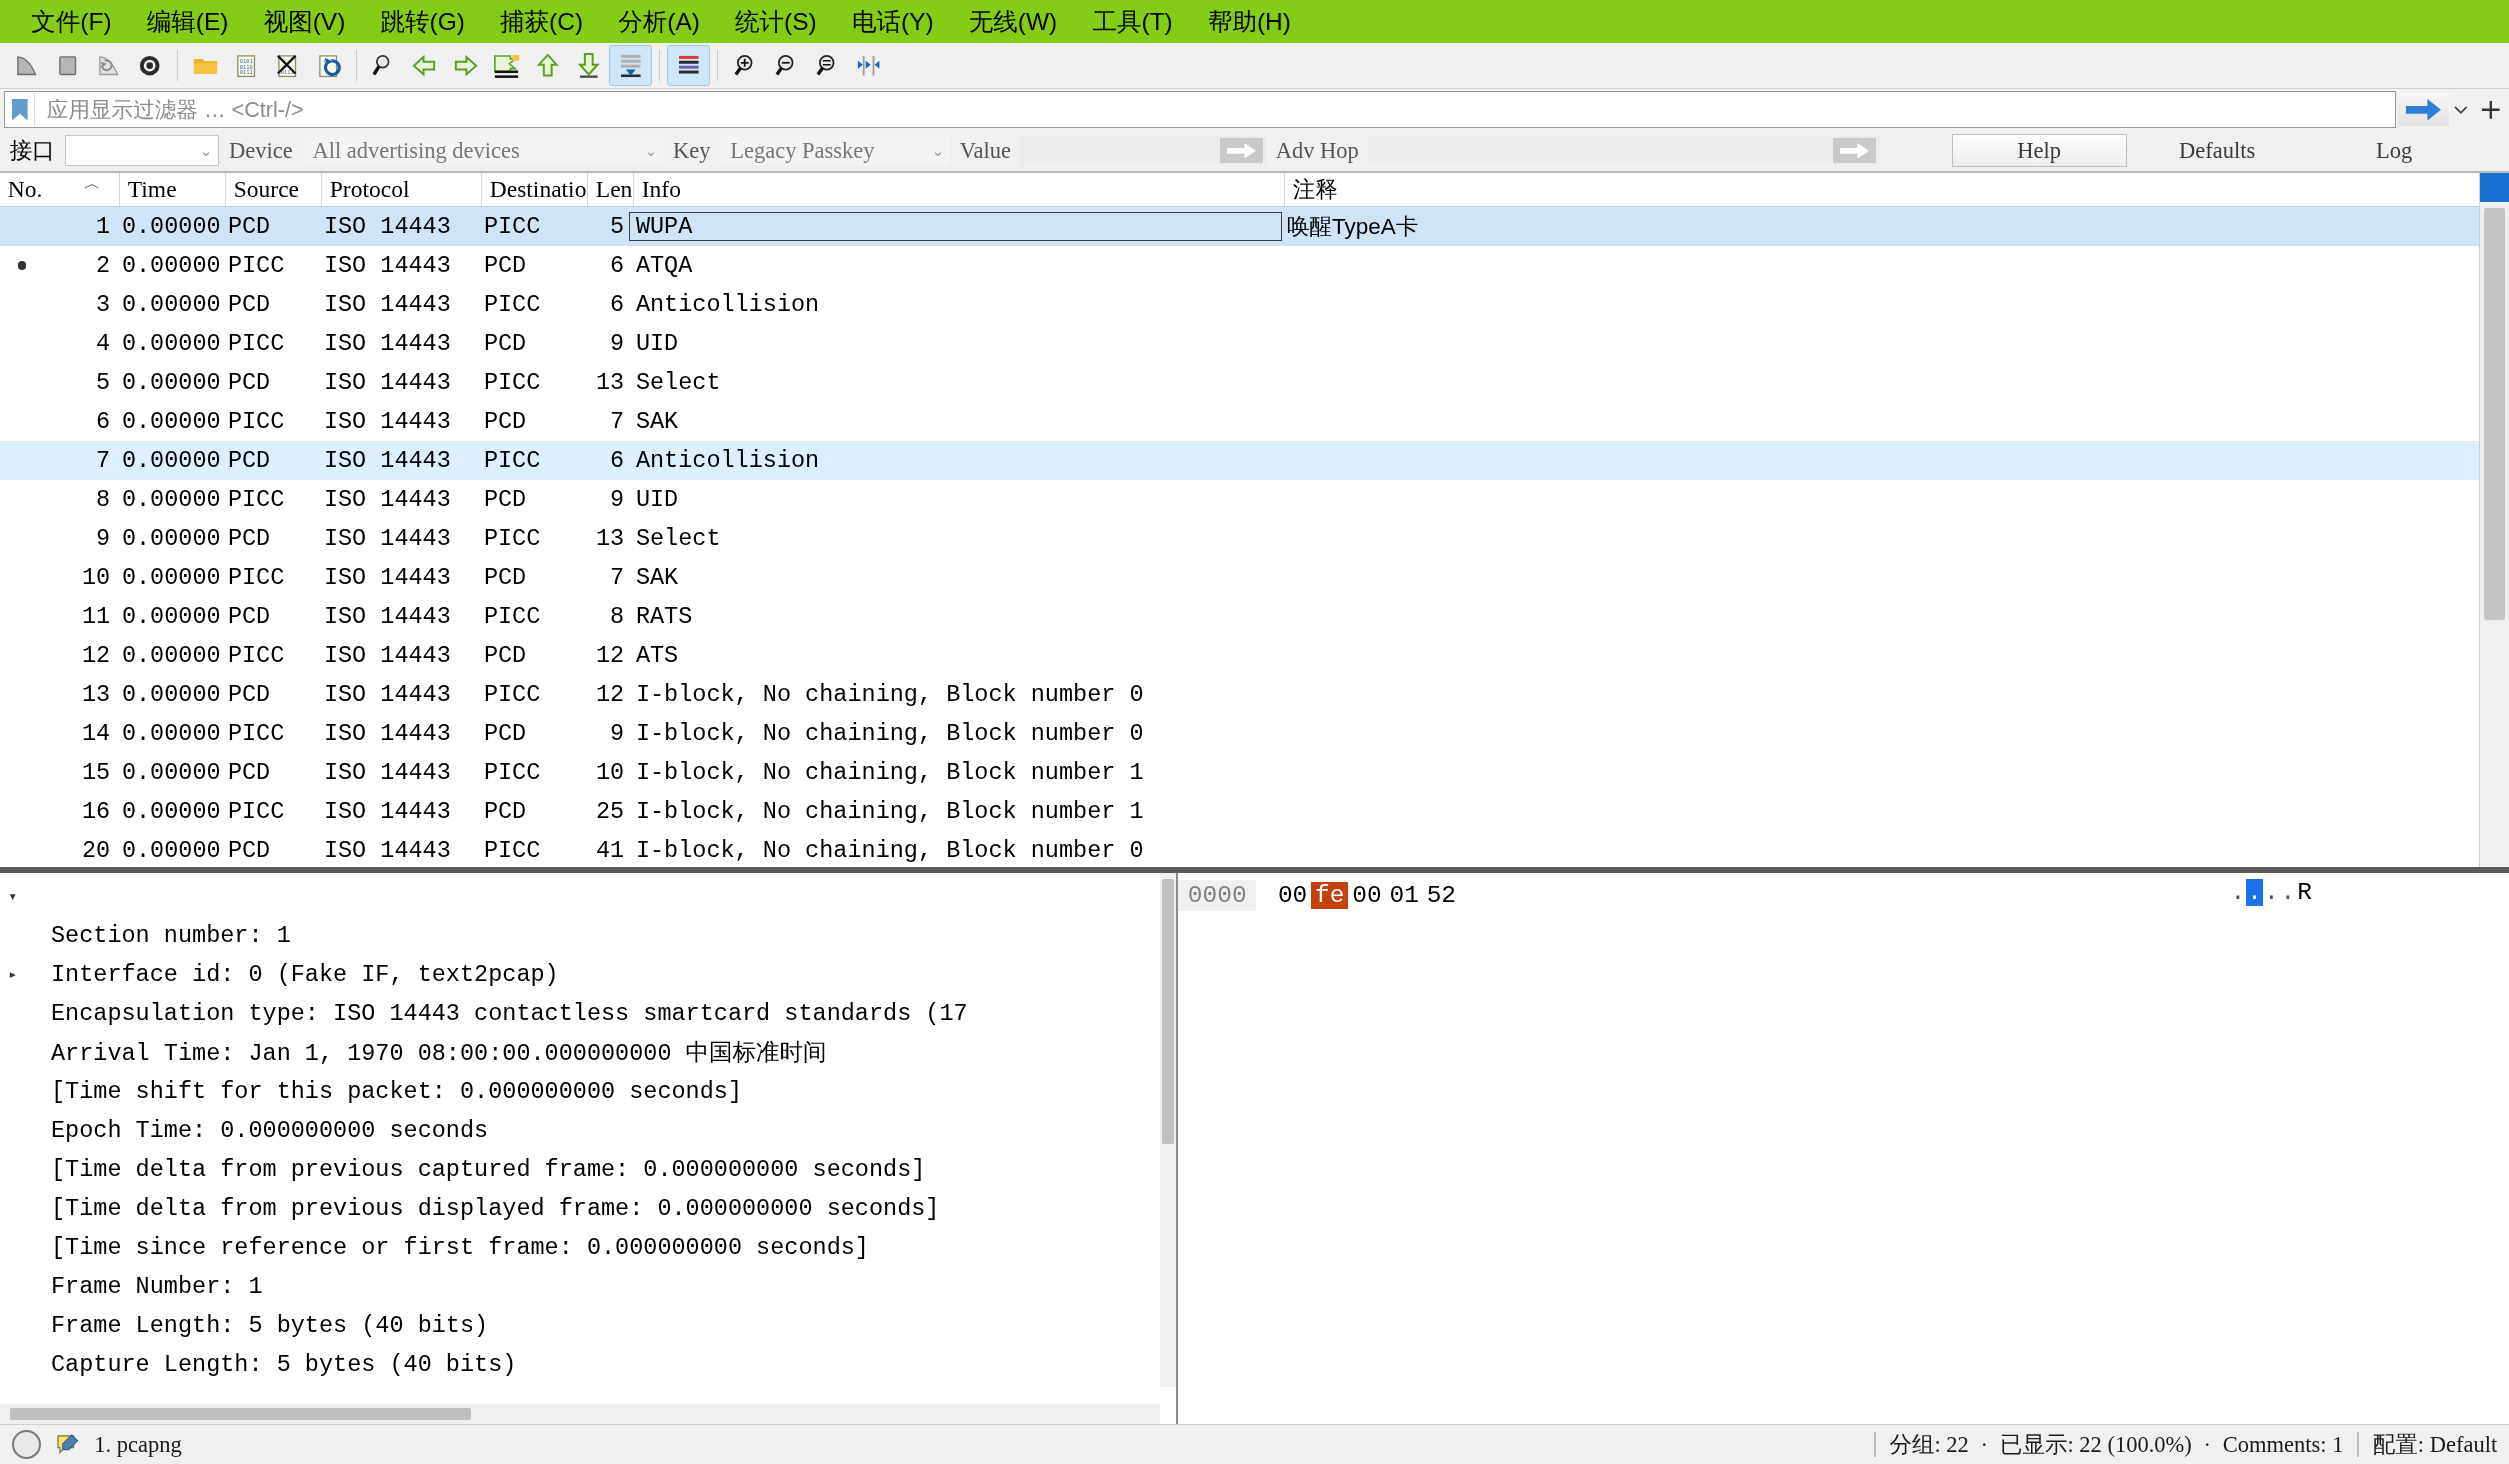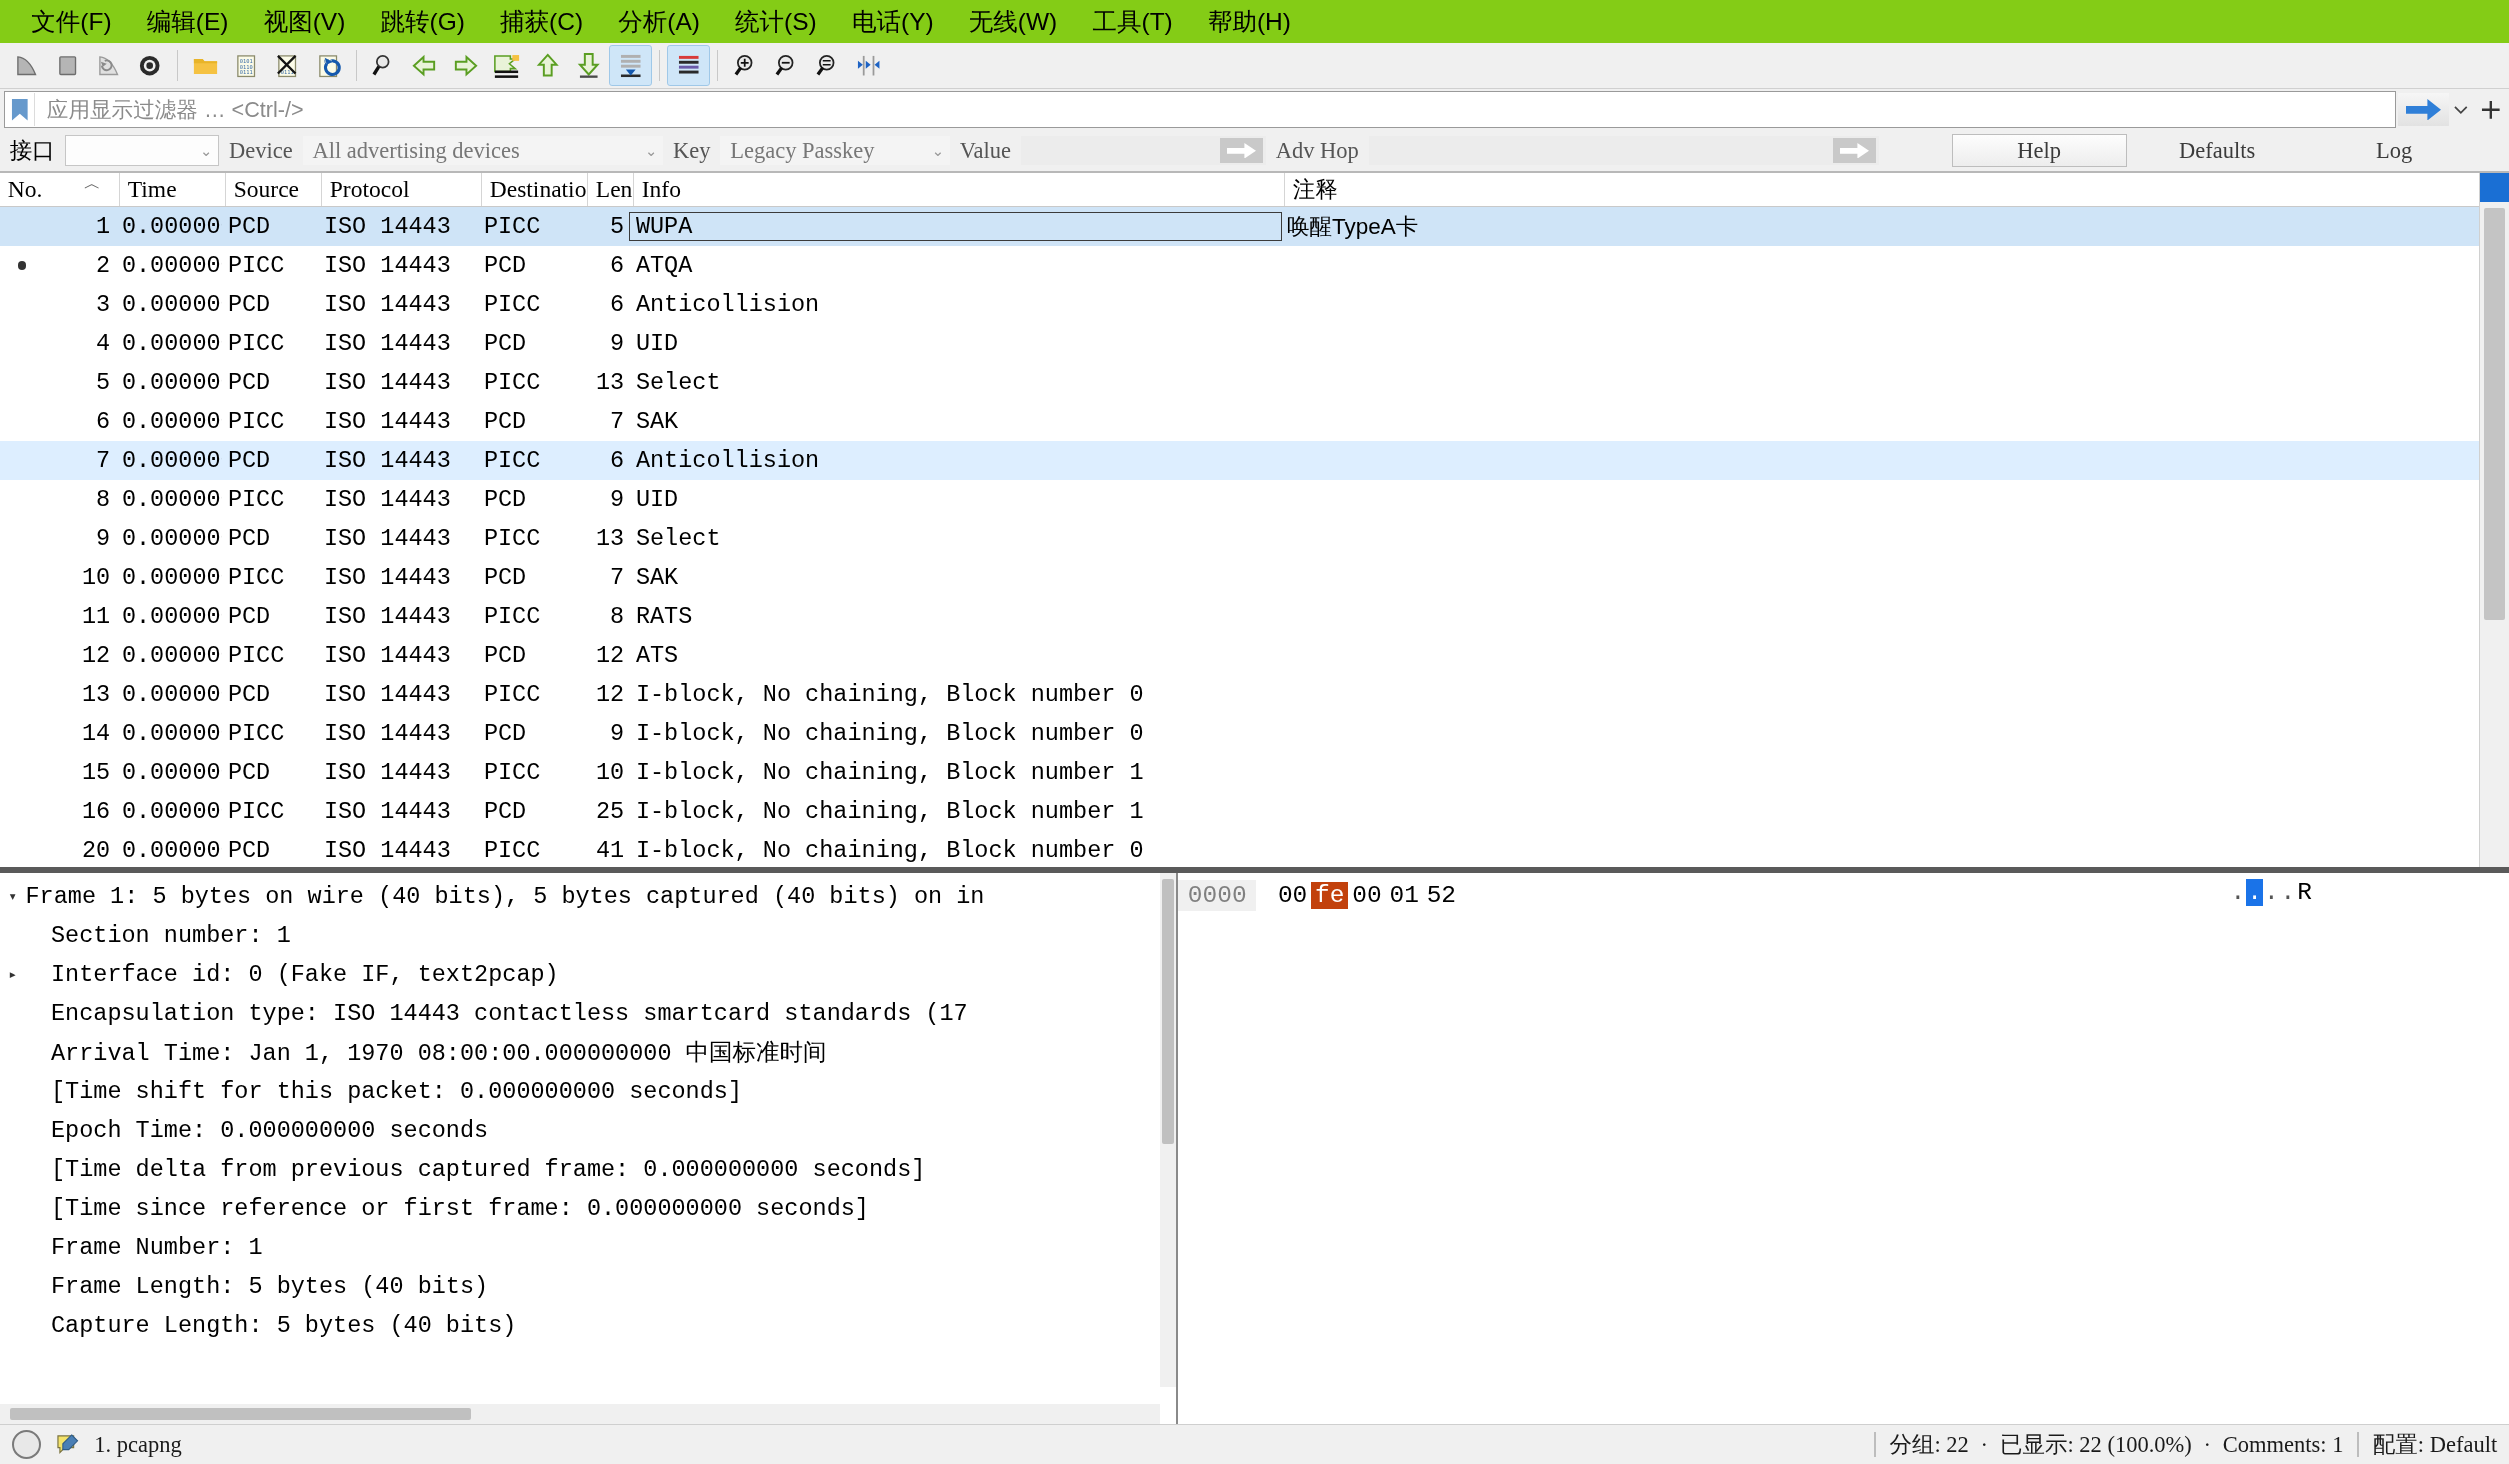--- a/index.html
+++ b/index.html
@@ -747,7 +747,6 @@
       <div id="detail-list" style="padding-top:3.9px;">
           <div class="detail-row">
             <span class="twisty">▾</span>
-            <span style="padding-left: 0px;">Frame 1: 5 bytes on wire (40 bits), 5 bytes captured (40 bits) on in</span>
           </div>
           <div class="detail-row">
             <span class="twisty"></span>

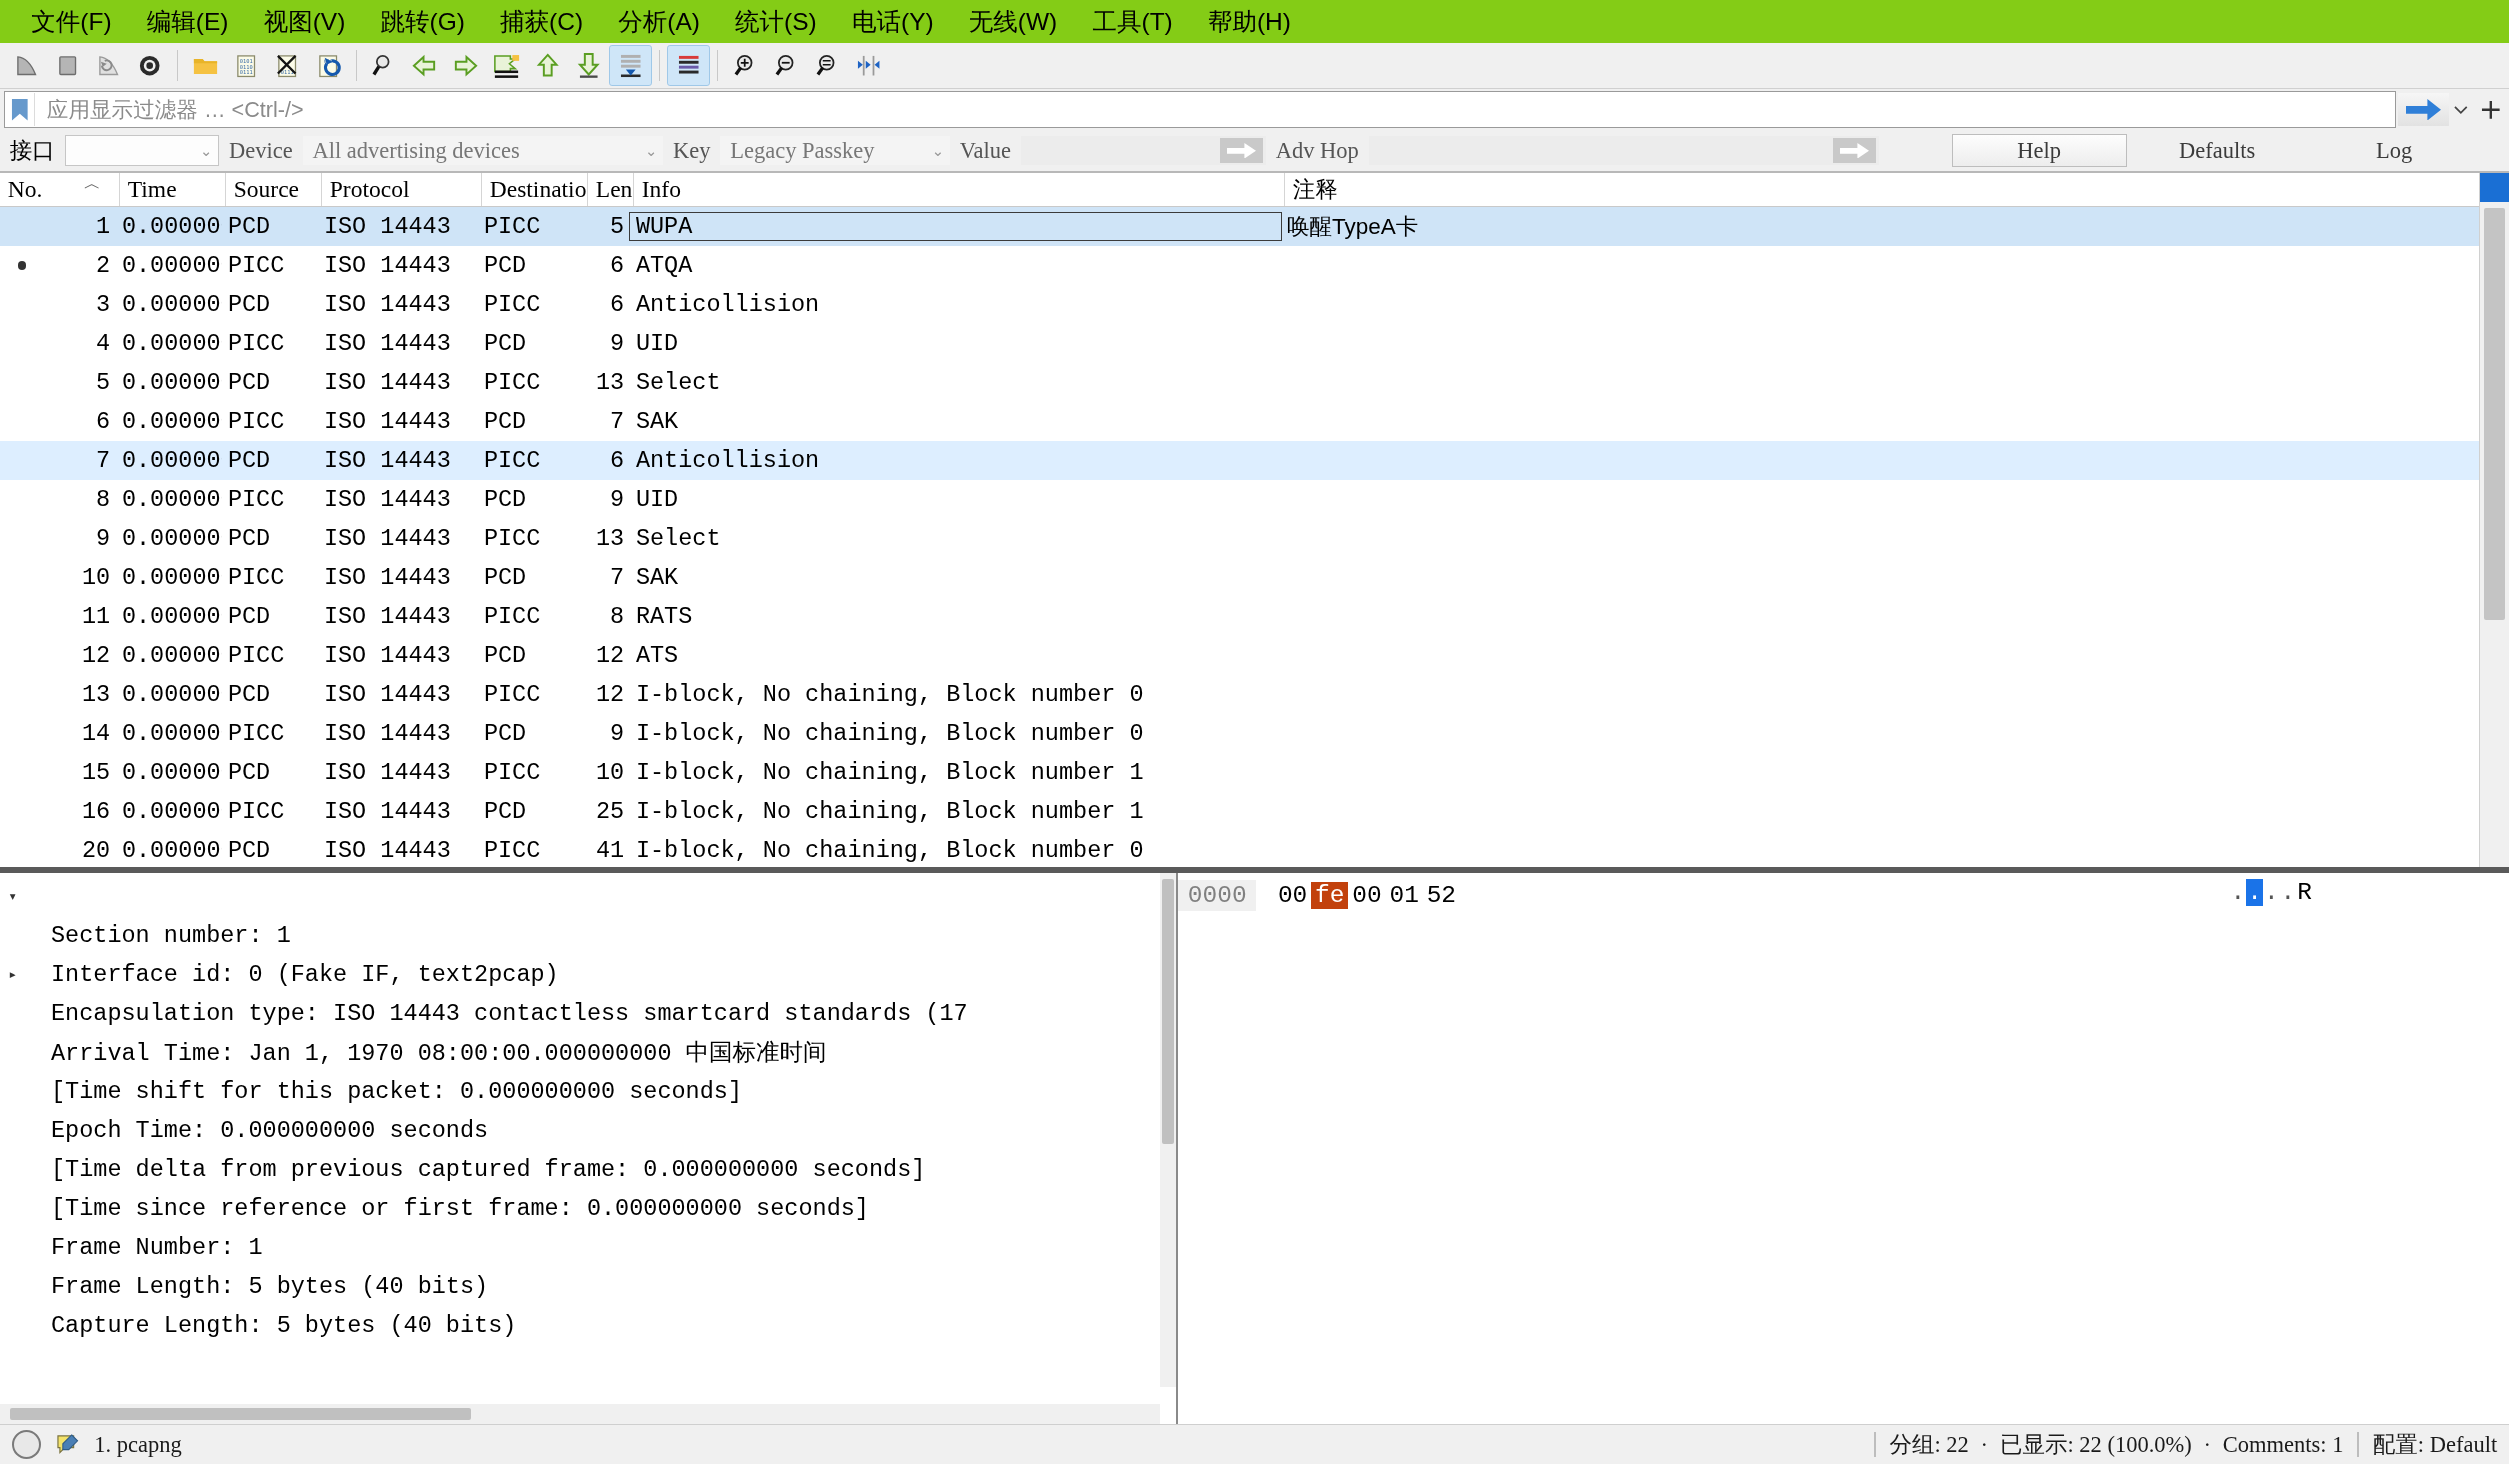--- a/index.html
+++ b/index.html
@@ -778,6 +778,10 @@
           </div>
           <div class="detail-row">
             <span class="twisty"></span>
+            <span style="padding-left: 25.5px;">[Time delta from previous displayed frame: 0.000000000 seconds]</span>
+          </div>
+          <div class="detail-row">
+            <span class="twisty"></span>
             <span style="padding-left: 25.5px; text-align: right;">[Time since reference or first frame: 0.000000000 seconds]</span>
           </div>
           <div class="detail-row">

